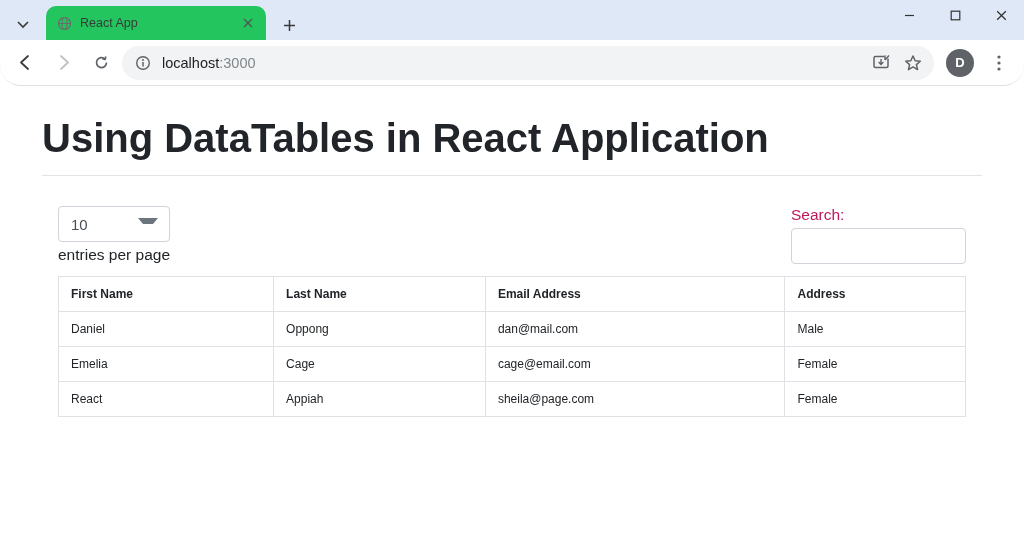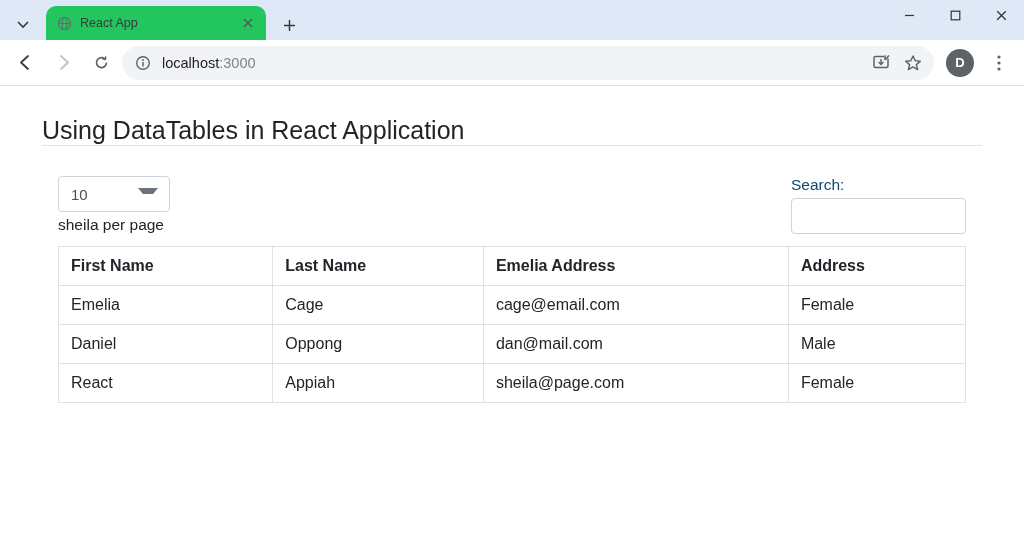--- a/index.html
+++ b/index.html
@@ -77,6 +77,7 @@
     padding: 0 8px;
     gap: 4px;
     border-bottom: 1px solid #e0e0e0;
+    border-radius: 21px;
   }
   .nav-btn {
     width:34px; height:34px;

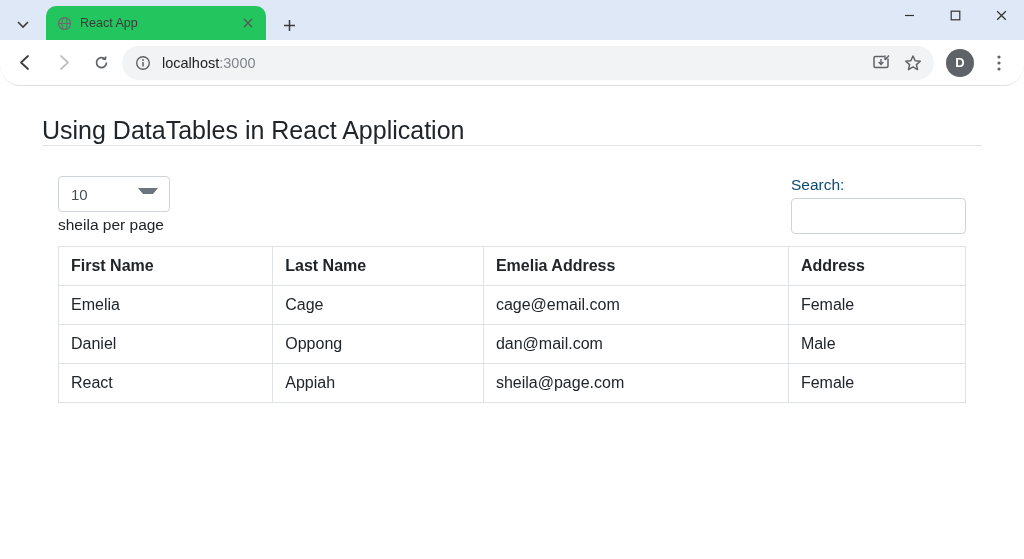--- a/index.html
+++ b/index.html
@@ -122,10 +122,10 @@
     padding: 30px 42px 20px 42px;
   }
   .page-title {
-    font-size: 25px;
-    font-weight: 400;
+    font-size: 40px;
+    font-weight: 700;
     color:#212529;
-    margin-bottom: 0;
+    margin-bottom: 14px;
   }
   .hr {
     border: none;

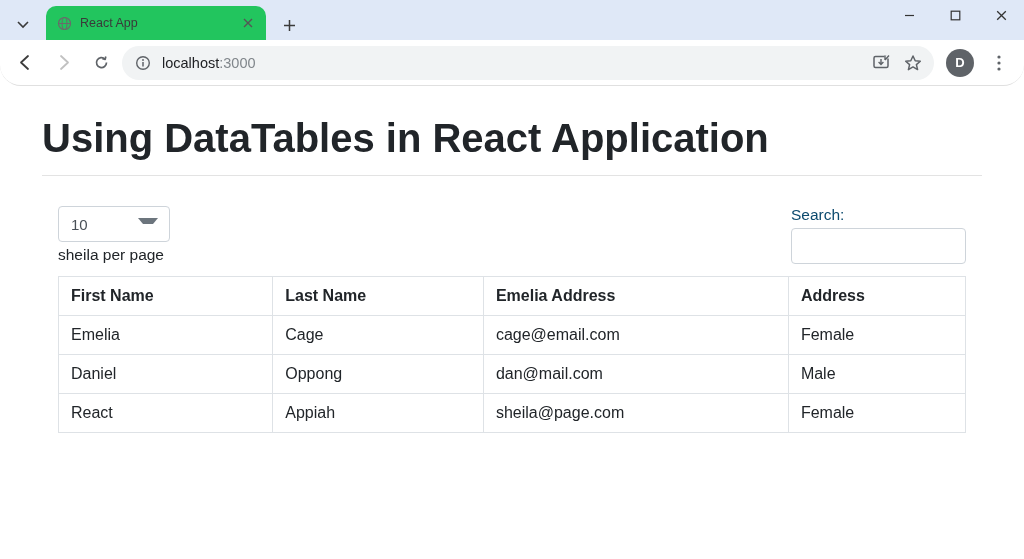--- a/index.html
+++ b/index.html
@@ -171,7 +171,7 @@
     pointer-events:none;
   }
   .search-block { display:flex; flex-direction:column; gap:4px; align-items:flex-start; }
-  .search-block label { font-size:15.5px; color:#0c4a6e; }
+  .search-block label { font-size:15.5px; color:#be185d; }
   .search-input {
     width: 175px;
     height: 36px;

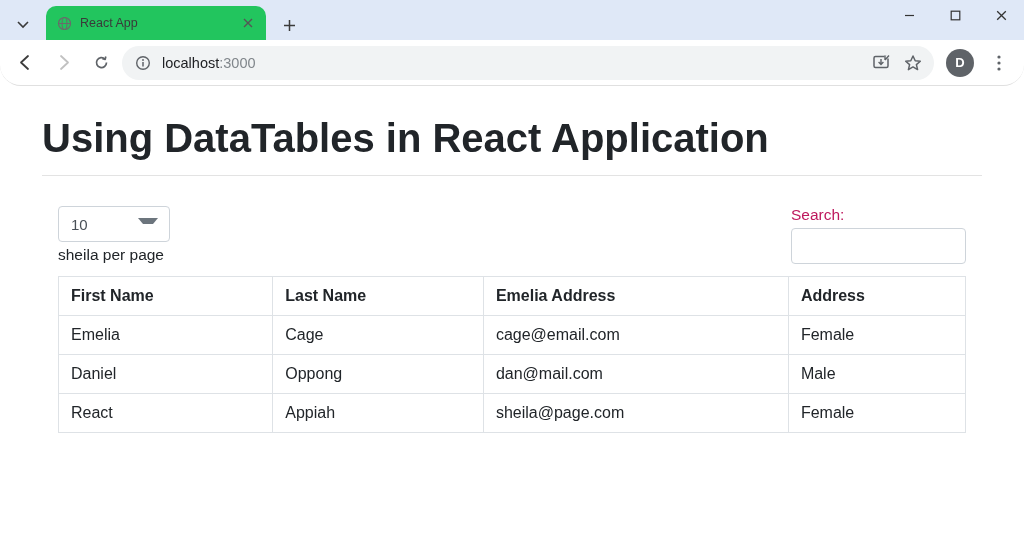--- a/index.html
+++ b/index.html
@@ -347,7 +347,7 @@
             <option>10</option>
           </select>
         </span>
-        <span>sheila per page</span>
+        <span>entries per page</span>
       </div>
       <div class="search-block">
         <label>Search:</label>

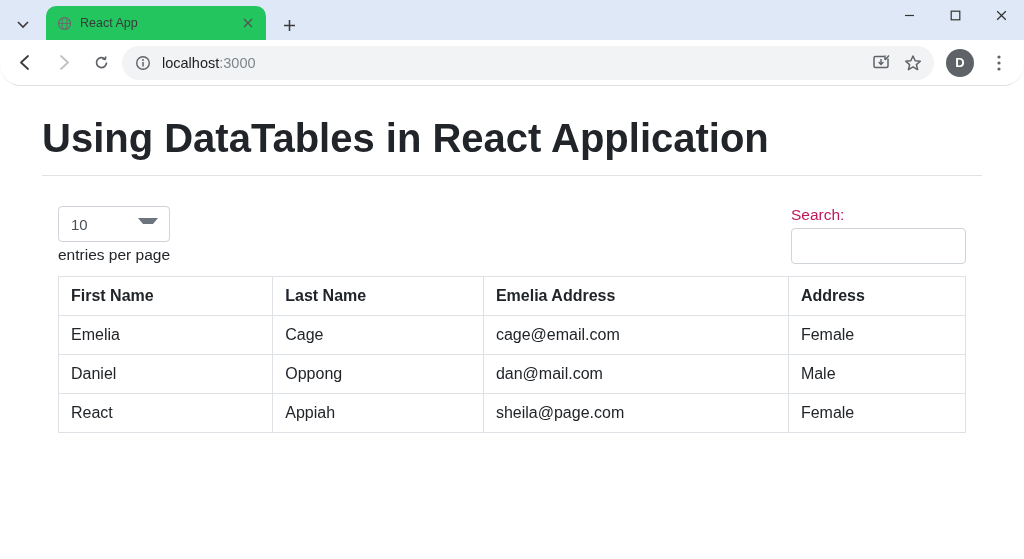--- a/index.html
+++ b/index.html
@@ -184,7 +184,7 @@
   table.dt {
     width:100%;
     border-collapse:collapse;
-    font-size:16px;
+    font-size:12px;
   }
   table.dt th, table.dt td {
     border:1px solid #dee2e6;

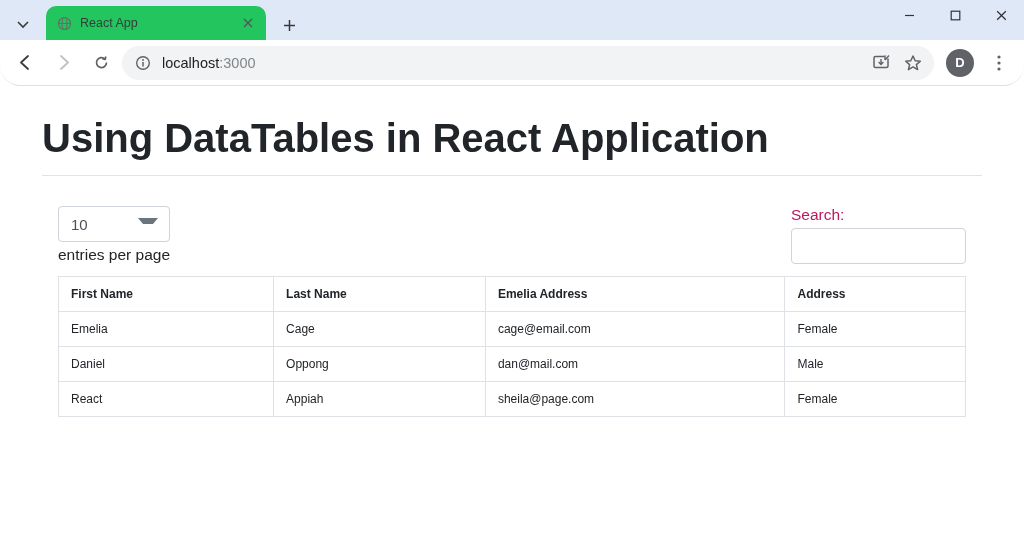--- a/index.html
+++ b/index.html
@@ -360,7 +360,7 @@
         <tr>
           <th>First Name</th>
           <th>Last Name</th>
-          <th>Emelia Address</th>
+          <th>Email Address</th>
           <th>Address</th>
         </tr>
       </thead>

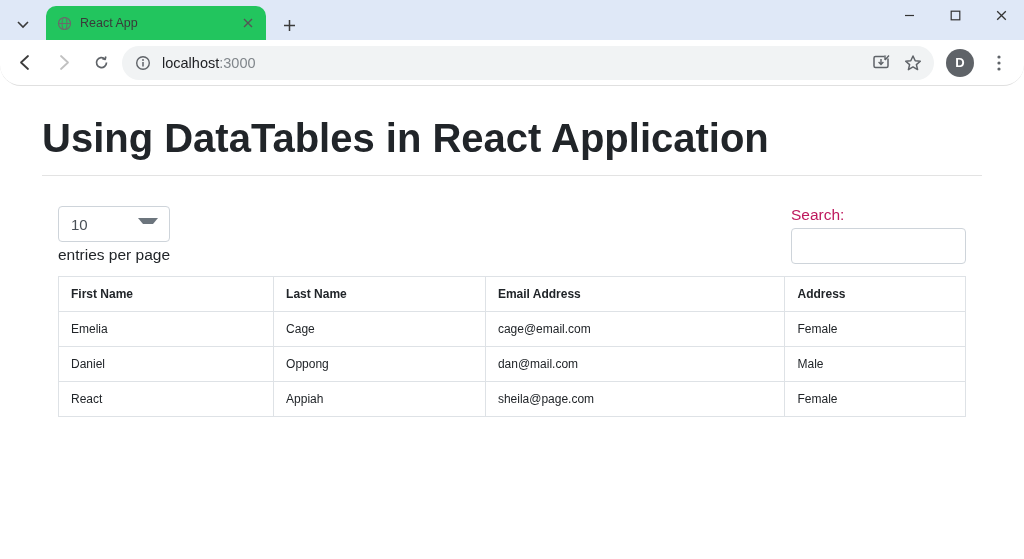--- a/index.html
+++ b/index.html
@@ -366,16 +366,16 @@
       </thead>
       <tbody>
         <tr>
+          <td>Daniel</td>
+          <td>Oppong</td>
+          <td>dan@mail.com</td>
+          <td>Male</td>
+        </tr>
+        <tr>
           <td>Emelia</td>
           <td>Cage</td>
           <td>cage@email.com</td>
           <td>Female</td>
-        </tr>
-        <tr>
-          <td>Daniel</td>
-          <td>Oppong</td>
-          <td>dan@mail.com</td>
-          <td>Male</td>
         </tr>
         <tr>
           <td>React</td>

